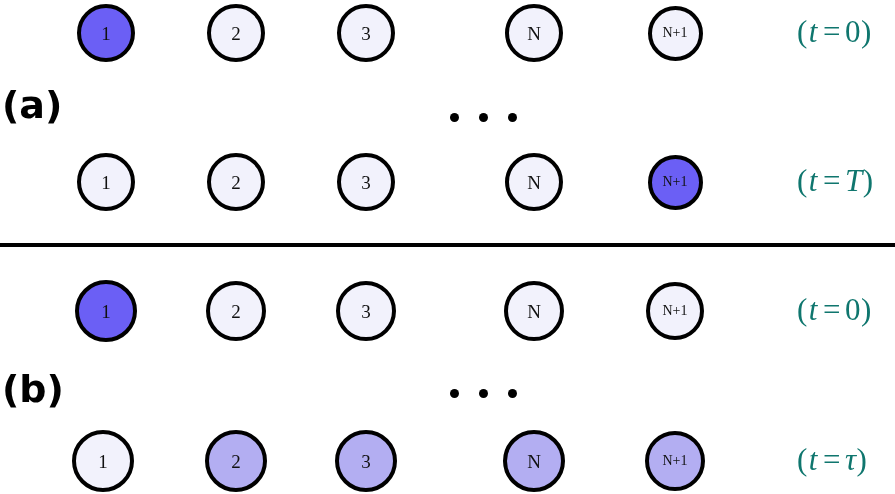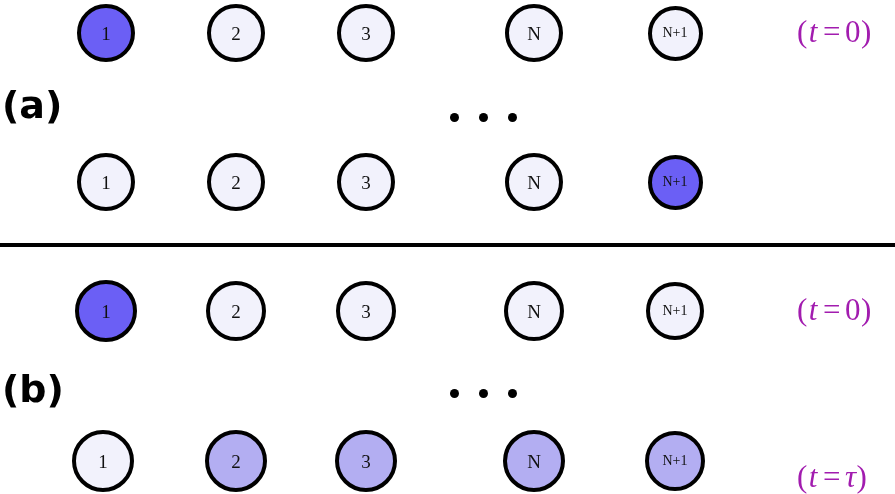--- a/index.html
+++ b/index.html
@@ -44,7 +44,7 @@
     position: absolute;
     font-family: "Liberation Serif", serif;
     font-size: 31px;
-    color: #a21caf;
+    color: #0f766e;
     white-space: nowrap;
     letter-spacing: 0.5px;
   }

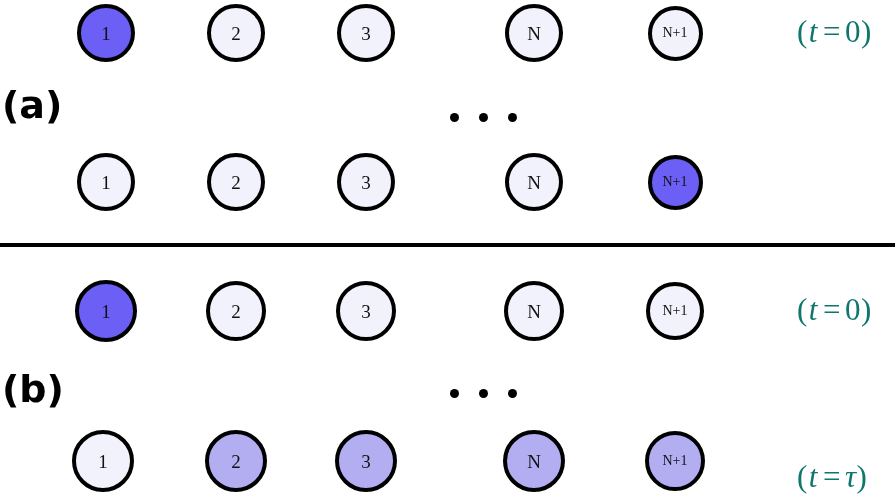--- a/index.html
+++ b/index.html
@@ -136,6 +136,7 @@
     <div class="node wide" style="width: 55px; height: 55px; left: 647.5px; top: 154.5px; background: rgb(107, 95, 245); border-color: rgb(0, 0, 0);">
       <span class="node-label">N+1</span>
     </div>
+    <div class="time-label" style="left: 797px; top: 163px;"><span class="mparen">(</span><span class="mvar">t</span><span class="mop">=</span><span class="mnum" style="font-style: italic;">T</span><span class="mparen">)</span></div>
     <div class="panel-label" style="left: 2px; top: 370px;">(b)</div>
     <div class="ellipsis" style="left: 450px; top: 389px;">
       <span class="dot"></span>

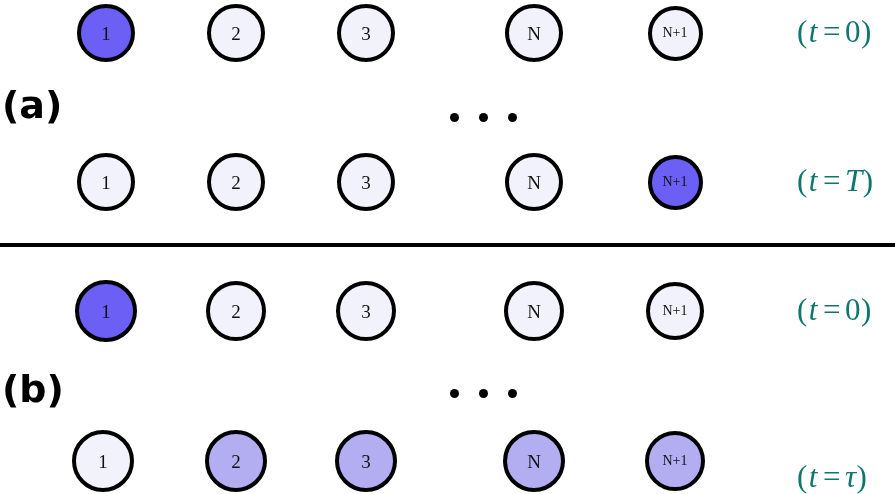--- a/index.html
+++ b/index.html
@@ -174,7 +174,7 @@
     <div class="node wide" style="width: 60px; height: 60px; left: 645px; top: 431px; background: rgb(179, 174, 242); border-color: rgb(0, 0, 0);">
       <span class="node-label">N+1</span>
     </div>
-    <div class="time-label" style="left: 797px; top: 442px; margin-top: 17px;"><span class="mparen">(</span><span class="mvar">t</span><span class="mop">=</span><span class="mnum" style="font-style: italic;">τ</span><span class="mparen">)</span></div>
+    <div class="time-label" style="left: 797px; top: 442px;"><span class="mparen">(</span><span class="mvar">t</span><span class="mop">=</span><span class="mnum" style="font-style: italic;">τ</span><span class="mparen">)</span></div>
   </div>
 
 </body></html>

